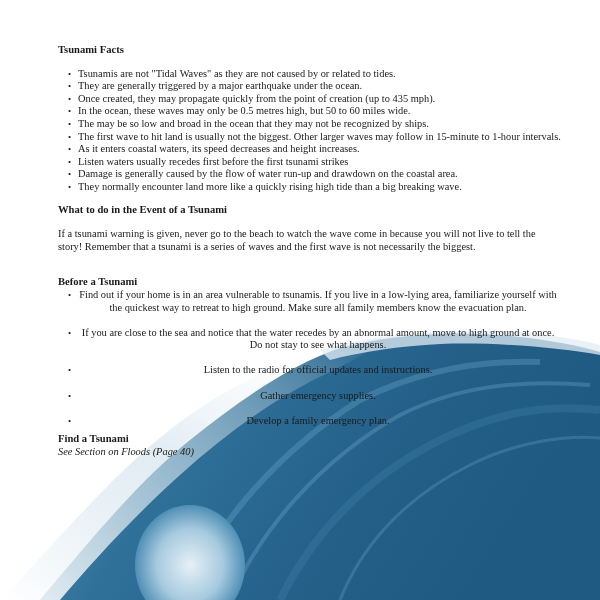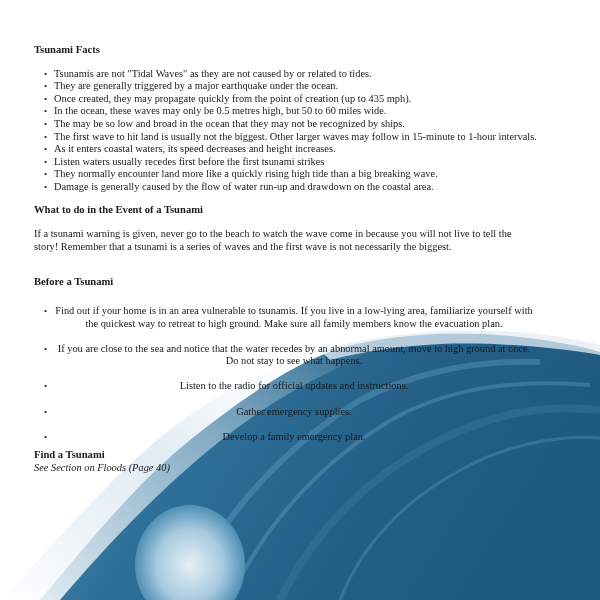--- a/index.html
+++ b/index.html
@@ -11,7 +11,7 @@
     }
 
     .page {
-      position: absolute; left: 34px; top: 42px; width: 520px; z-index: 1;
+      position: absolute; left: 58px; top: 42px; width: 520px; z-index: 1;
       font-family: "Liberation Serif", "DejaVu Serif", serif;
       font-size: 10.4px; line-height: 12.6px;
     }

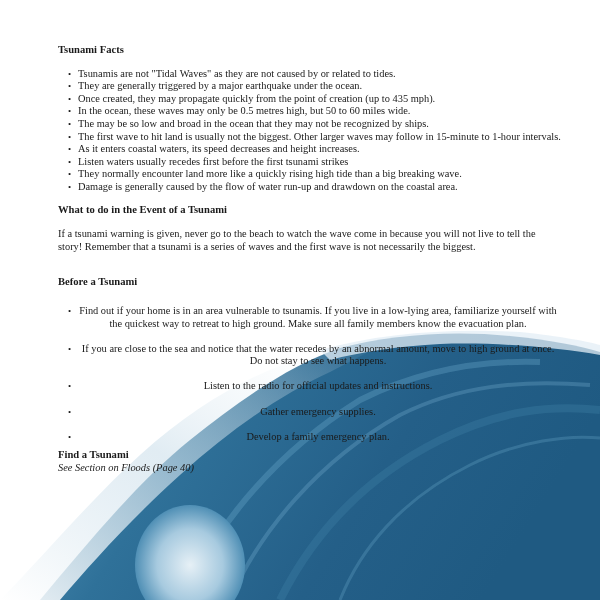--- a/index.html
+++ b/index.html
@@ -81,8 +81,8 @@
     <li>The first wave to hit land is usually not the biggest. Other larger waves may follow in 15-minute to 1-hour intervals.</li>
     <li>As it enters coastal waters, its speed decreases and height increases.</li>
     <li>Listen waters usually recedes first before the first tsunami strikes</li>
+    <li>Damage is generally caused by the flow of water run-up and drawdown on the coastal area.</li>
     <li>They normally encounter land more like a quickly rising high tide than a big breaking wave.</li>
-    <li>Damage is generally caused by the flow of water run-up and drawdown on the coastal area.</li>
   </ul>
 
   <div class="heading h2">What to do in the Event of a Tsunami</div>

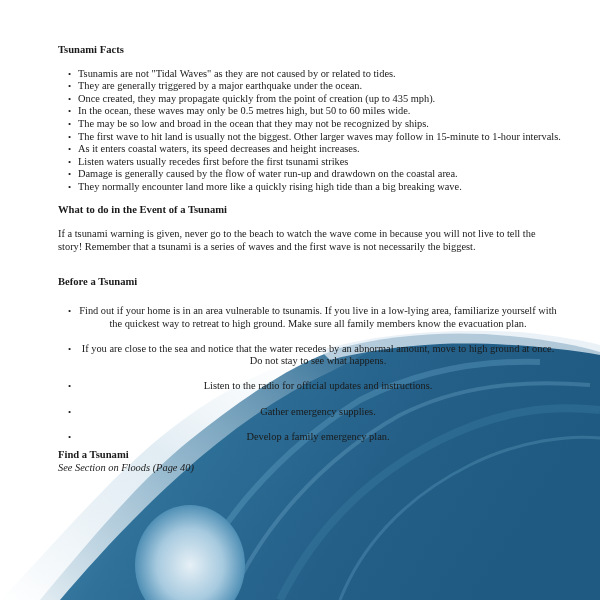--- a/index.html
+++ b/index.html
@@ -24,7 +24,7 @@
     }
     .h2 { margin-top: 10px; margin-bottom: 12px; }
     .para { margin-bottom: 23px; width: 500px; }
-    .h3 { margin-bottom: 16px; }
+    .h3 { margin-bottom: 0; }
     ul.before { list-style: none; padding-left: 20px; text-align: center; }
     ul.before li { position: relative; margin-bottom: 12.6px; width: 480px; }
     ul.before li::before {

